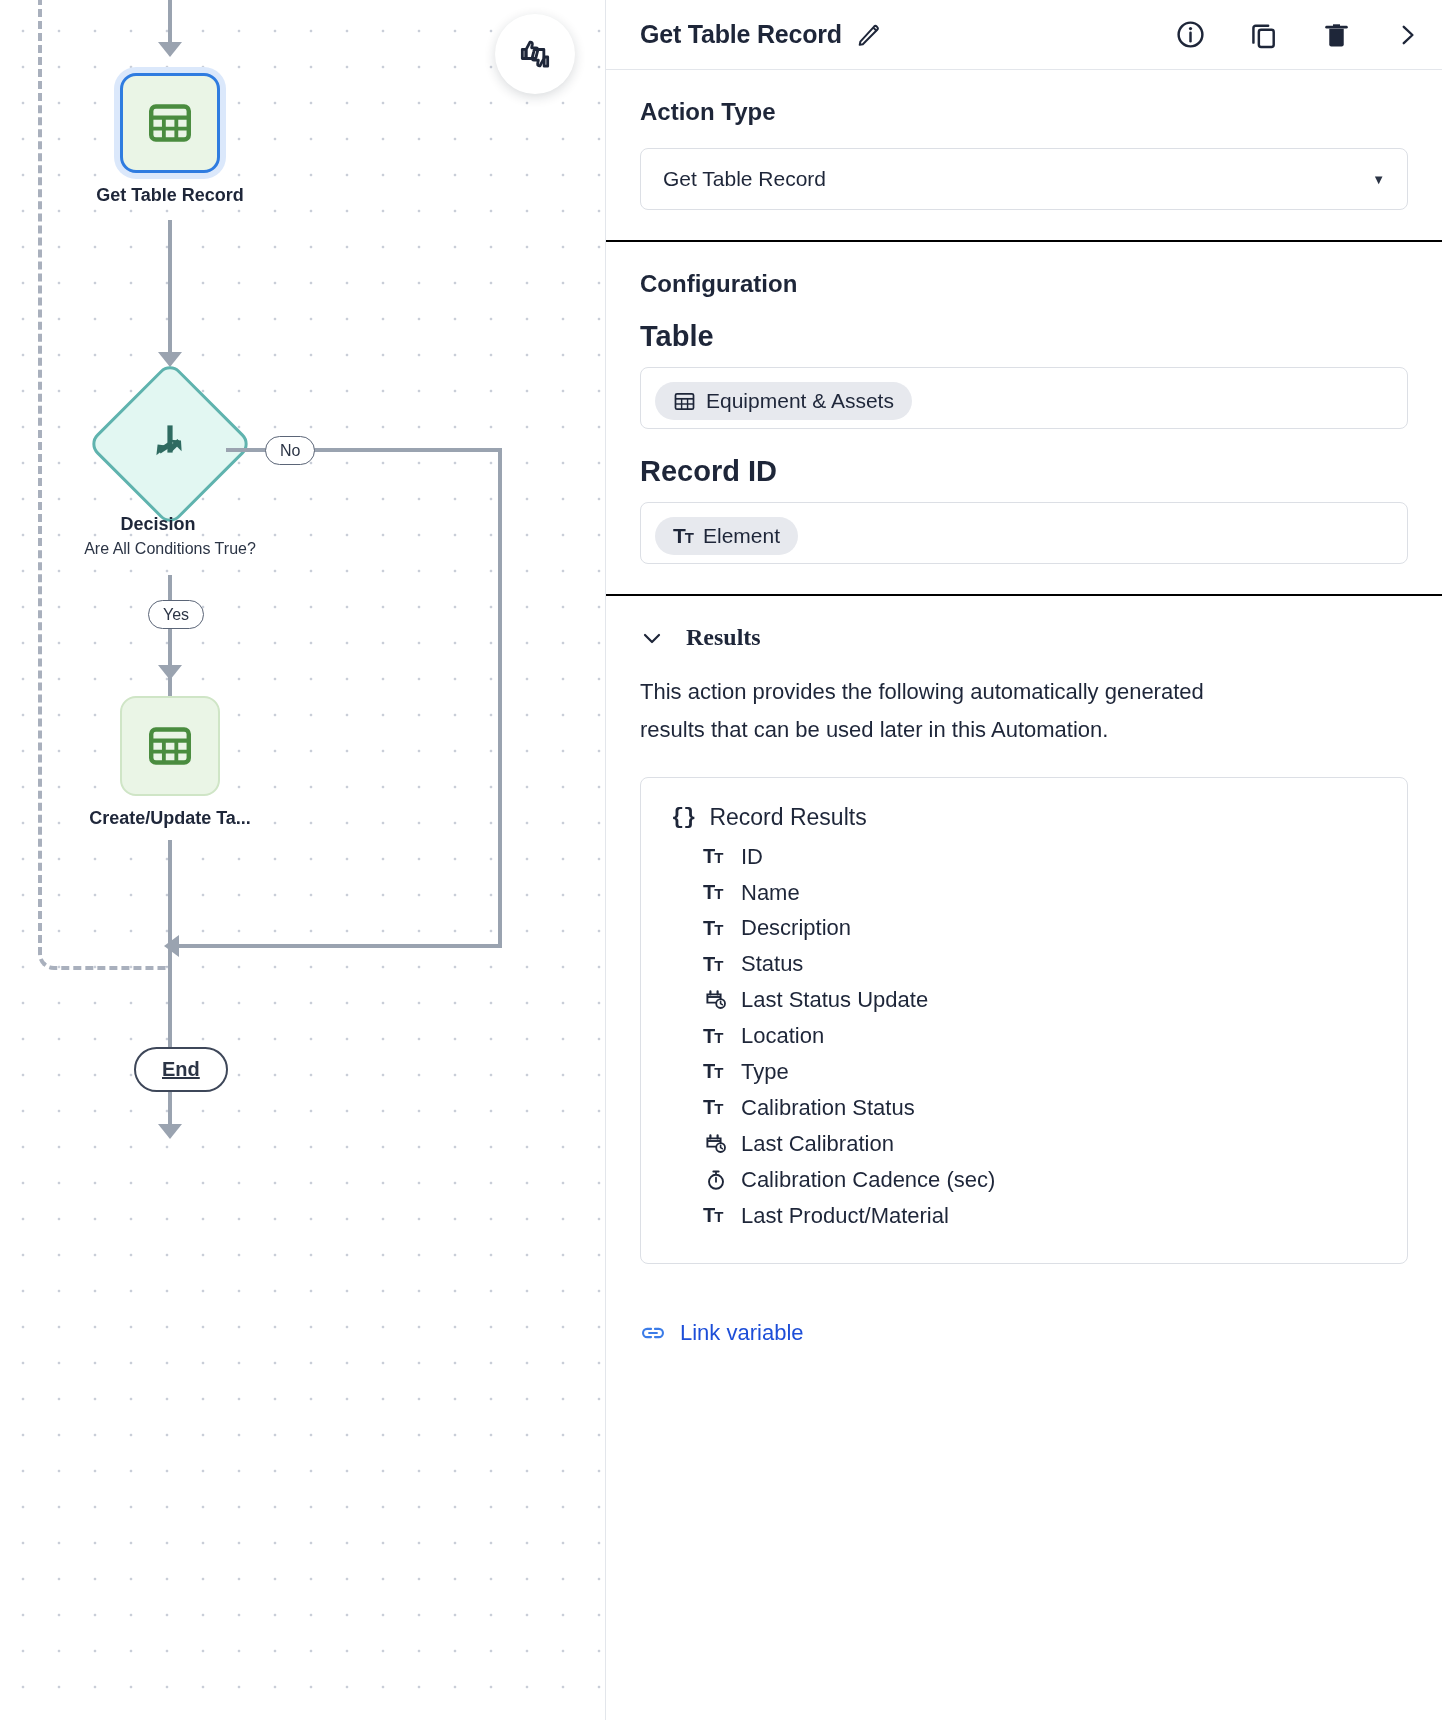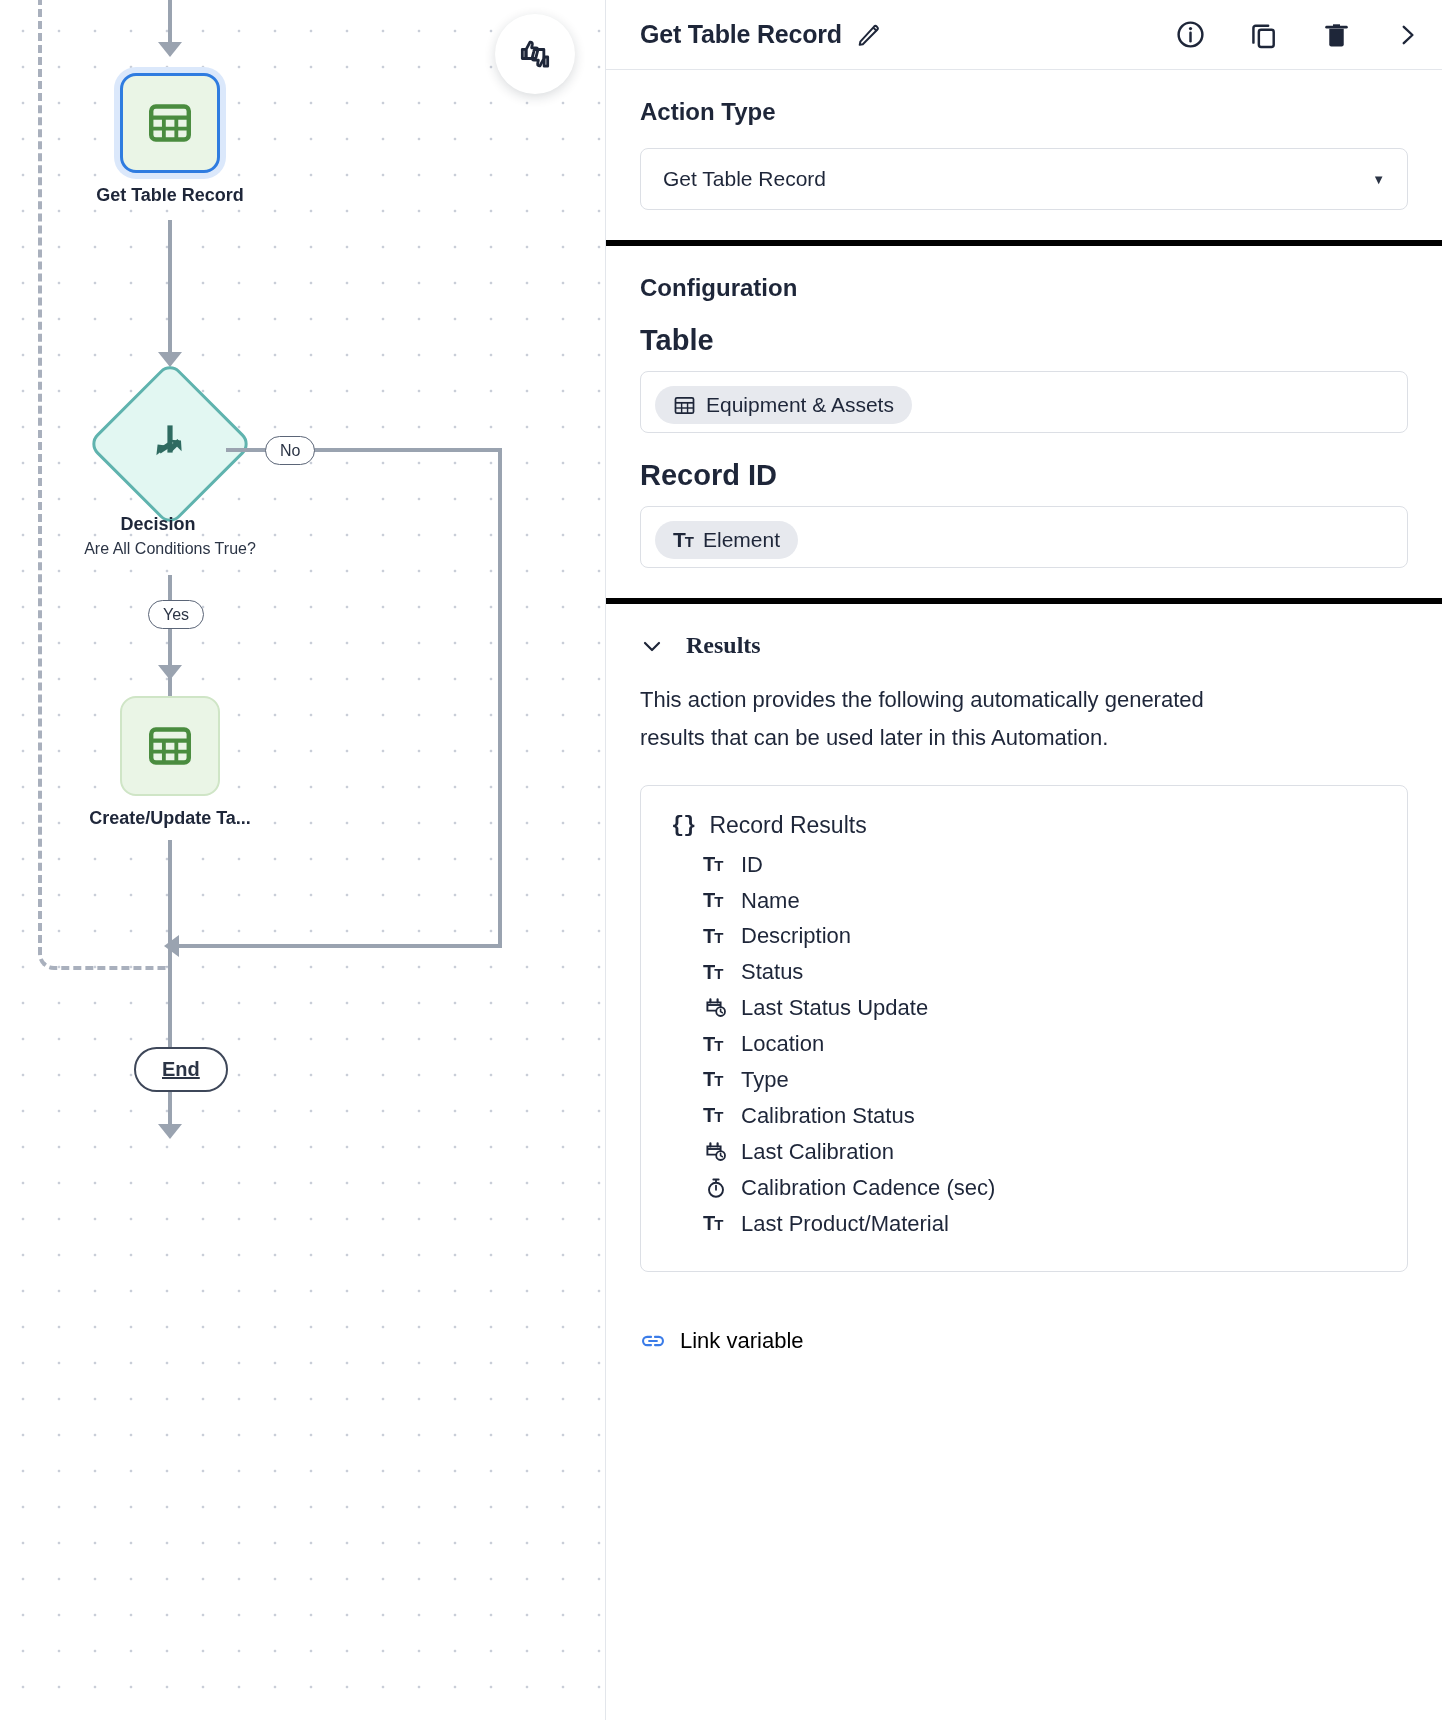--- a/index.html
+++ b/index.html
@@ -218,7 +218,7 @@
 
   .section {
     padding: 28px 34px 30px 34px;
-    border-bottom: 6px solid #000000;
+    border-bottom: 2px solid #000000;
   }
   .section.no-border { border-bottom: none; }
 

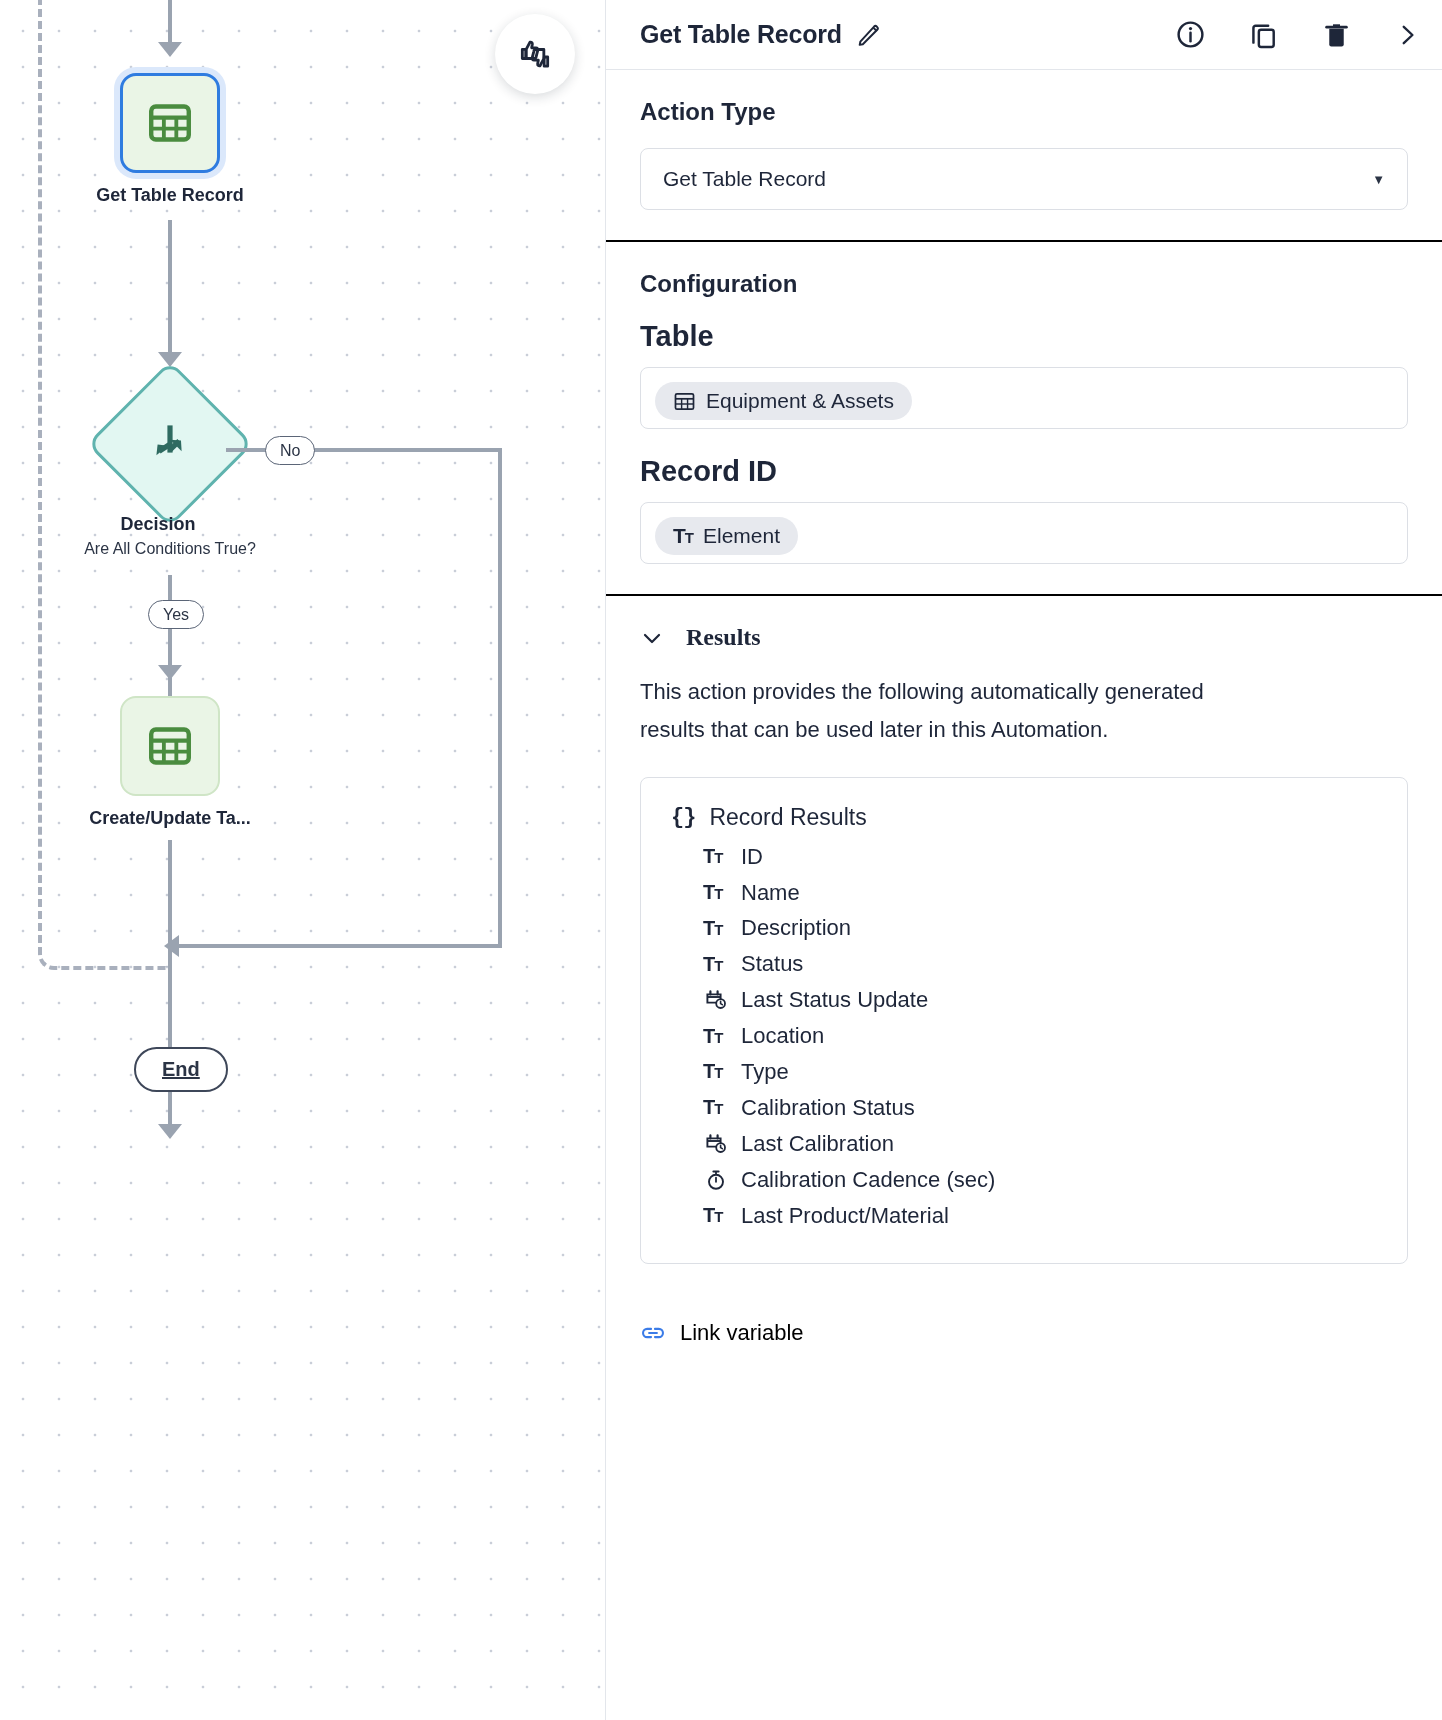--- a/index.html
+++ b/index.html
@@ -341,7 +341,7 @@
     display: inline-flex;
     align-items: center;
     gap: 14px;
-    color: #000000;
+    color: #1d4ed8;
     font-size: 22px;
     cursor: pointer;
     padding: 26px 34px 0 34px;

